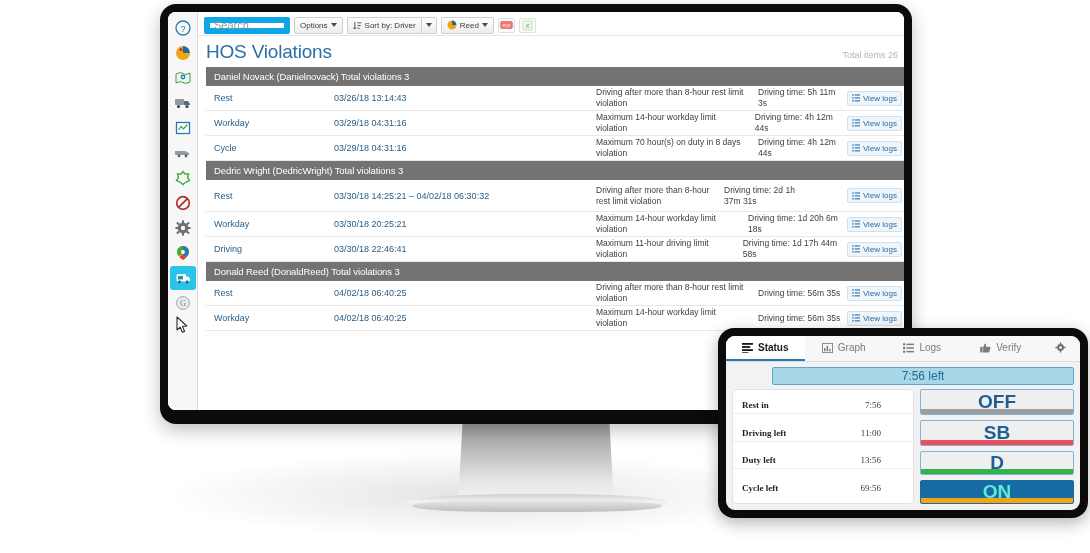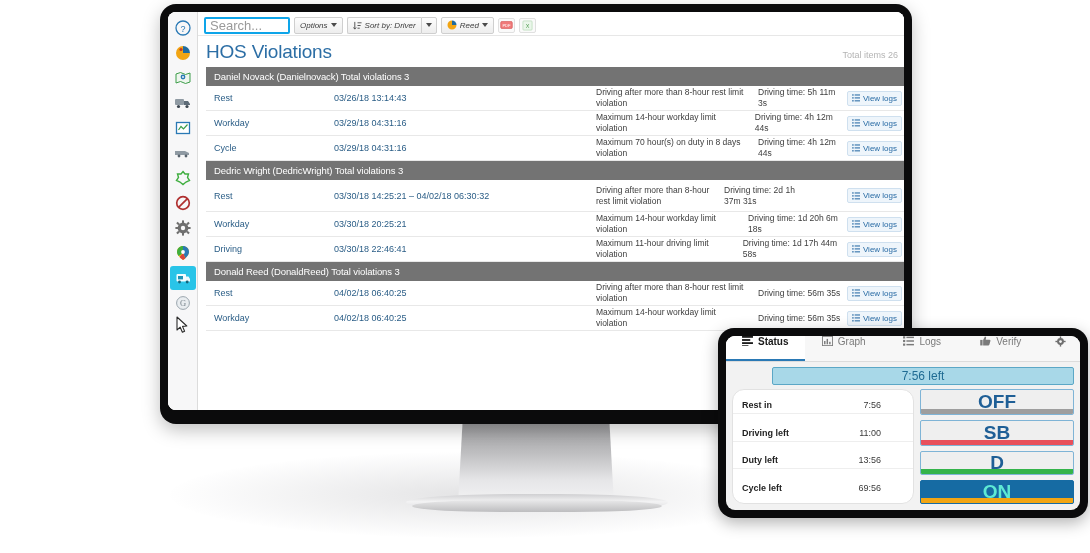--- a/index.html
+++ b/index.html
@@ -79,8 +79,8 @@
     border-bottom: 1px solid #e7e7e7;
   }
   .search-box {
-    width: 86px; height: 17px; border:2px solid #0ea5e9; border-radius:2px;
-    background:#fff; font-size:13px; color:#9a9a9a; padding:0 4px;
+    width: 86px; height: 17px; border:6px solid #0ea5e9; border-radius:2px;
+    background:#fff; font-size:11px; color:#9a9a9a; padding:0 4px;
     display:flex; align-items:center; font-family:"Liberation Sans",sans-serif;
   }
   .tb-btn {

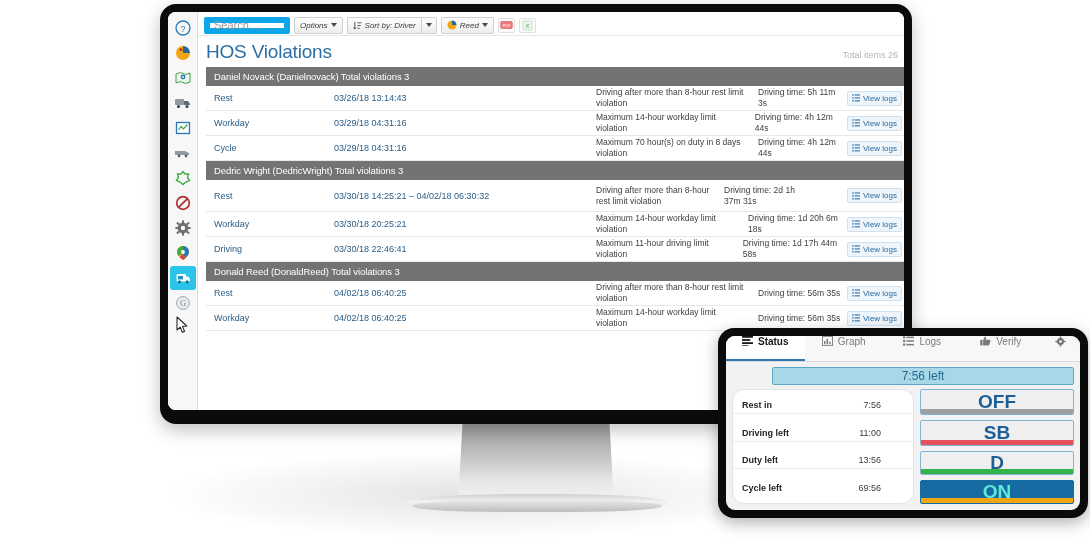--- a/index.html
+++ b/index.html
@@ -87,7 +87,7 @@
     height: 17px; display:flex; align-items:center; gap:3px;
     background: linear-gradient(180deg,#fdfdfd,#ededed);
     border: 1px solid #cfcfcf; border-radius: 2px;
-    padding: 0 5px; font-size: 8px; color:#3c3c3c; white-space:nowrap;font-style:italic;
+    padding: 0 5px; font-size: 8px; color:#3c3c3c; white-space:nowrap;
   }
   .tb-split { display:flex; }
   .tb-split .tb-btn:first-child { border-top-right-radius:0; border-bottom-right-radius:0; border-right:none; }

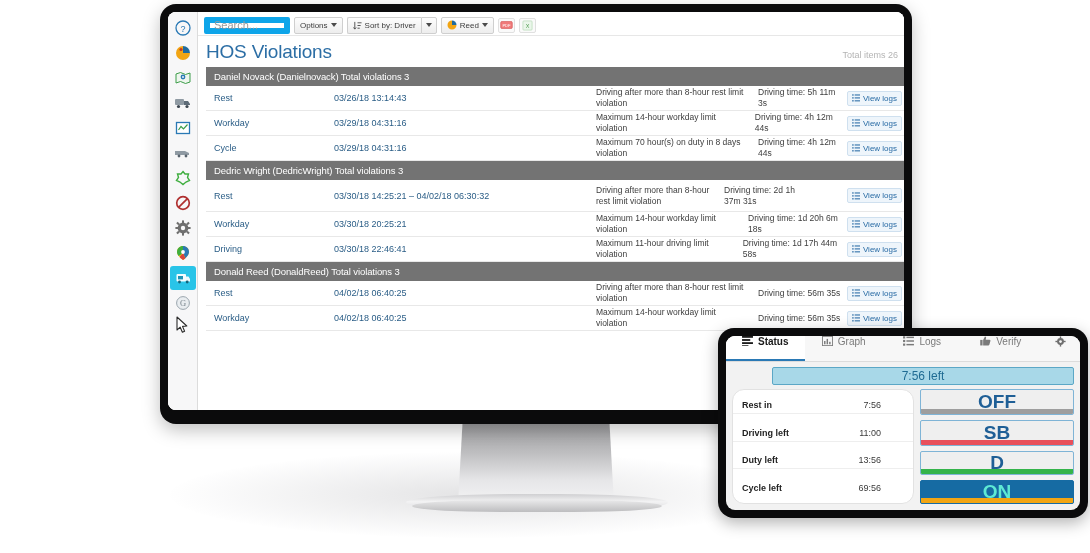--- a/index.html
+++ b/index.html
@@ -147,7 +147,7 @@
   }
   .tabs { display:flex; background:#f7f7f7; height:26px; border-bottom:1px solid #dcdcdc; }
   .tab {
-    flex:1; display:flex; justify-content:center; gap:5px;
+    flex:1; display:flex; align-items:center; justify-content:center; gap:5px;
     font-size:10px; color:#7a7a7a; border-bottom:2px solid transparent;
   }
   .tab.active { color:#1a1a1a; font-weight:bold; border-bottom:2px solid #2a79b5; background:#fff; }

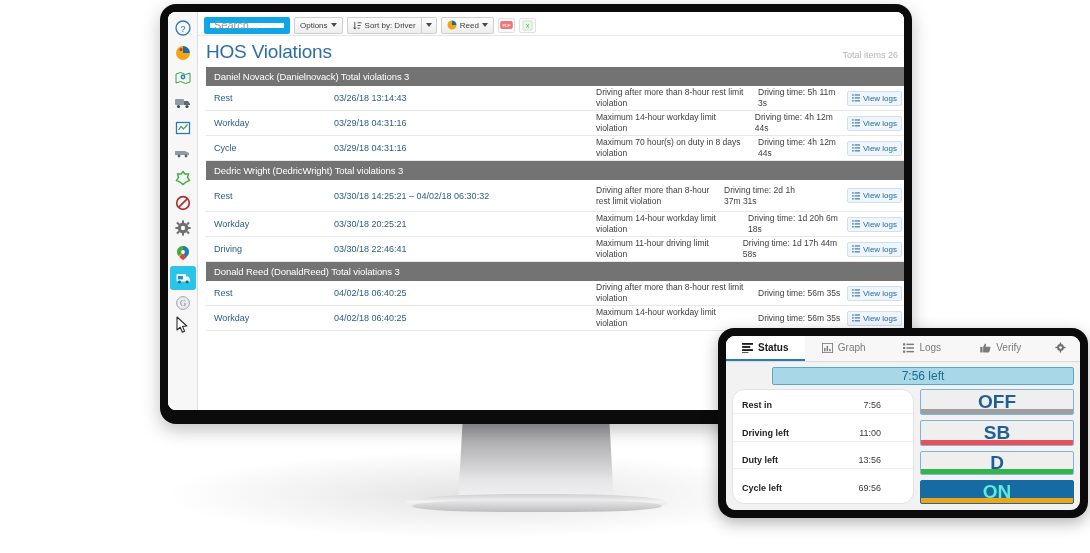--- a/index.html
+++ b/index.html
@@ -160,9 +160,10 @@
   }
   .tablet-body { flex:1; display:flex; gap:6px; padding: 0 6px 6px 6px; }
   .stats {
-    flex: 0 0 182px; background:#fff; border:1px solid #e2e2e2; border-radius:12px;
+    flex: 0 0 182px; background:#fff; border:1px solid #e2e2e2; border-radius:4px;
     display:flex; flex-direction:column; justify-content:space-around;
     padding: 2px 0;
+    font-family: Liberation Serif, serif;
   }
   .stat-row {
     display:flex; justify-content:space-between; align-items:center;

